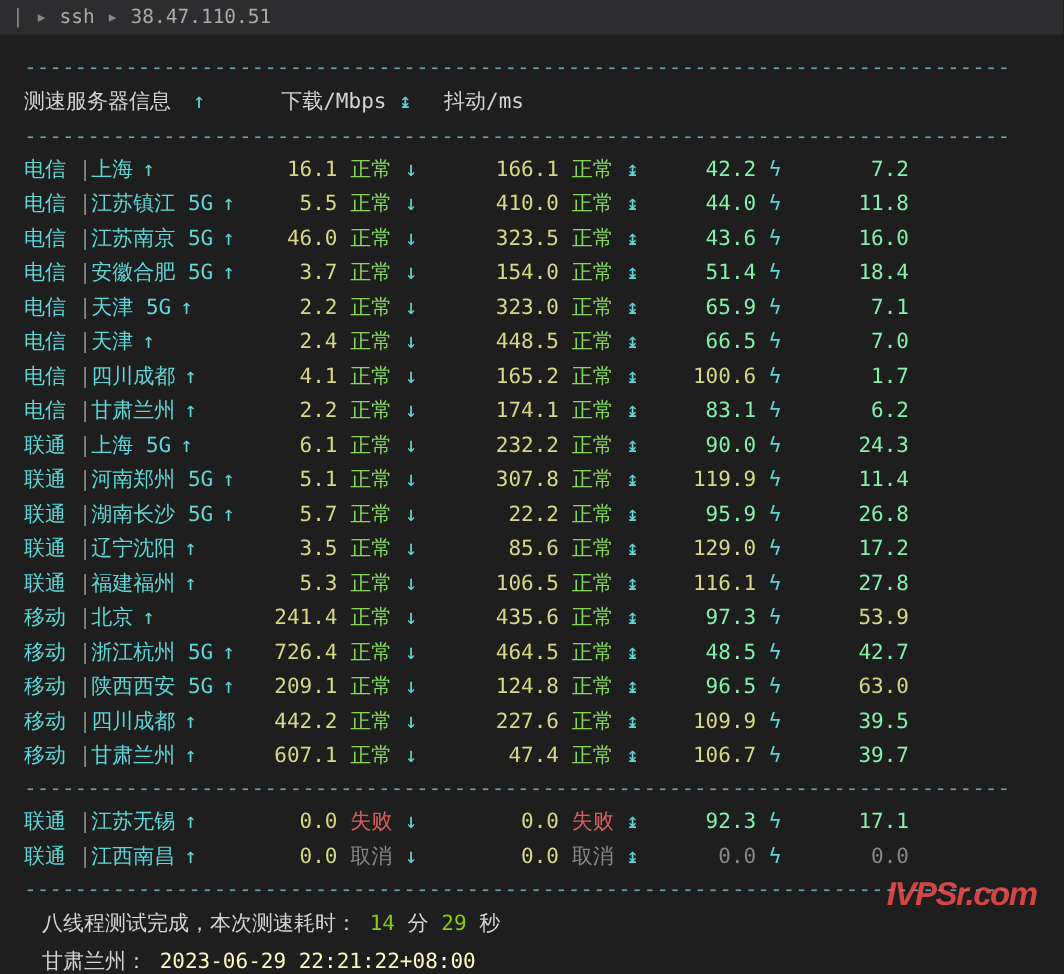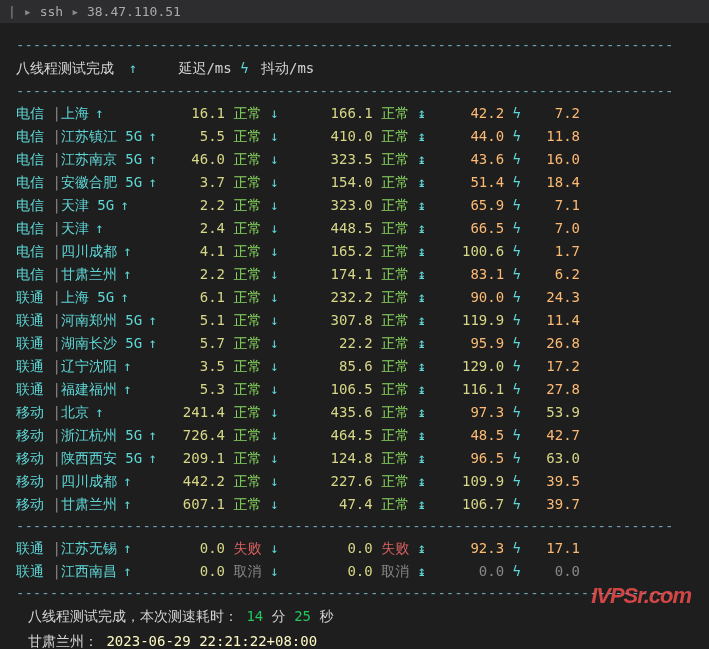--- a/index.html
+++ b/index.html
@@ -116,7 +116,7 @@
   <div class="divider">------------------------------------------------------------------------------</div>
 
   <div class="header-row">
-    <span class="hdr-server"><span>八线程测试完成</span>   <span class="arrow-up">↑</span></span>
+    <span class="hdr-server"><span>测速服务器信息</span>   <span class="arrow-up">↑</span></span>
     <span class="hdr-latency"><span>延迟/ms</span> <span class="bolt">ϟ</span></span>
     <span class="hdr-jitter"><span>抖动/ms</span></span>
   </div>

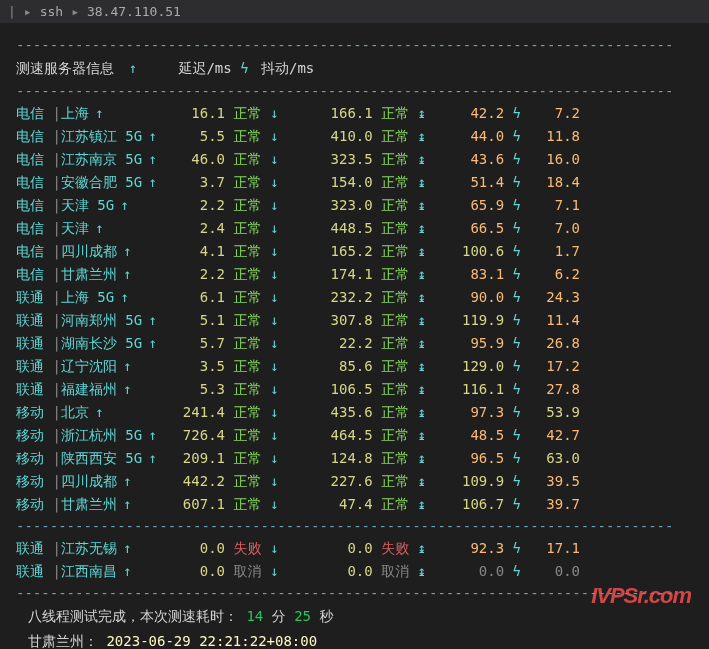--- a/index.html
+++ b/index.html
@@ -117,6 +117,7 @@
 
   <div class="header-row">
     <span class="hdr-server"><span>测速服务器信息</span>   <span class="arrow-up">↑</span></span>
+    <span class="hdr-download"><span>下载/Mbps</span> <span class="arrow-updown">↨</span></span>
     <span class="hdr-latency"><span>延迟/ms</span> <span class="bolt">ϟ</span></span>
     <span class="hdr-jitter"><span>抖动/ms</span></span>
   </div>

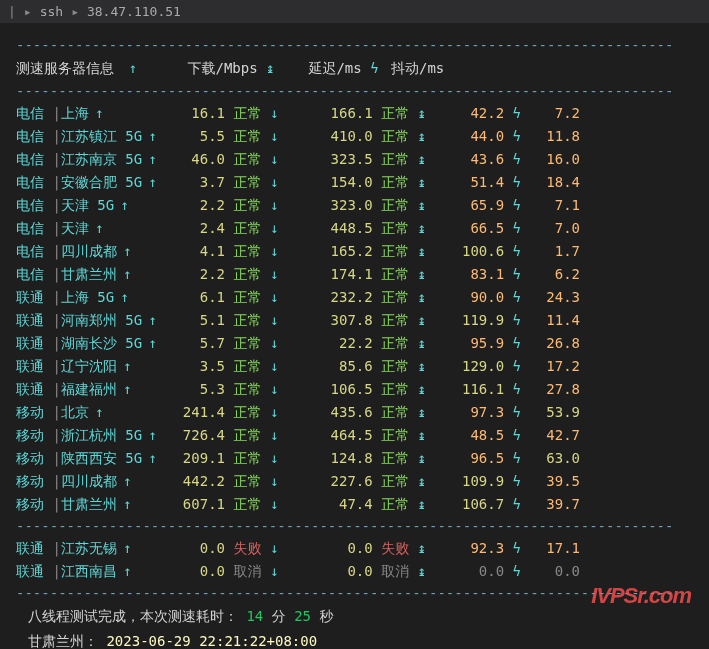--- a/index.html
+++ b/index.html
@@ -118,7 +118,6 @@
   <div class="header-row">
     <span class="hdr-server"><span>测速服务器信息</span>   <span class="arrow-up">↑</span></span>
     <span class="hdr-download"><span>下载/Mbps</span> <span class="arrow-updown">↨</span></span>
-    <span class="hdr-latency"><span>延迟/ms</span> <span class="bolt">ϟ</span></span>
     <span class="hdr-jitter"><span>抖动/ms</span></span>
   </div>
 

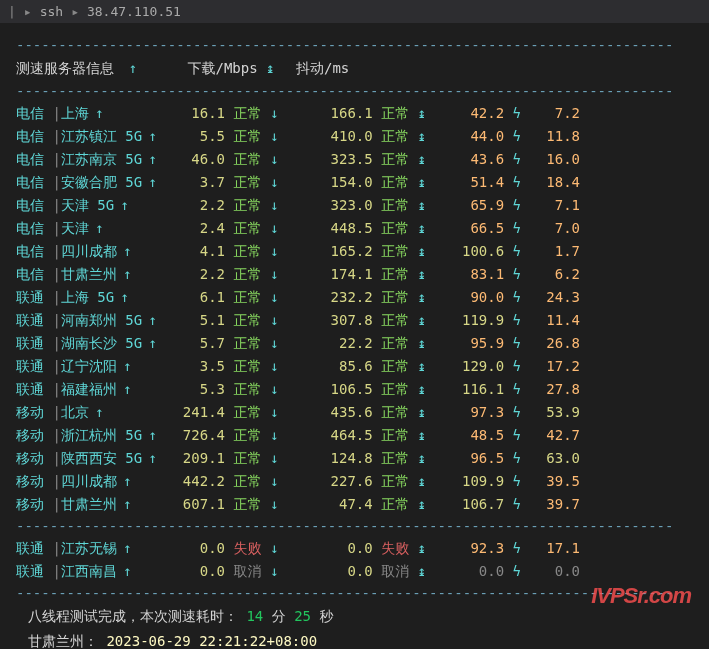--- a/index.html
+++ b/index.html
@@ -78,7 +78,7 @@
     .arrow-updown { color: #5fd7d7; }
     .bolt { color: #5fd7d7; }
     .val-yellow { color: #d7d787; }
-    .val-green { color: #fdba74; }
+    .val-green { color: #86efac; }
     .val-grey { color: #888; }
     .status-normal { color: #87d75f; }
     .status-fail { color: #d75f5f; }

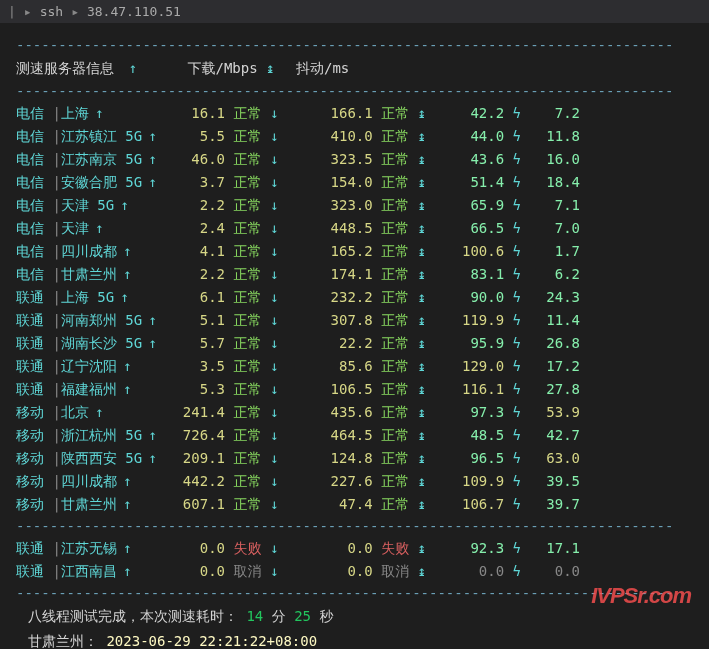--- a/index.html
+++ b/index.html
@@ -66,6 +66,7 @@
     }
     .col-jitter {
       width: 85px;
+      text-align: right;
     }
     .hdr-server { width: 150px; }
     .hdr-upload { width: 130px; text-align: center; }

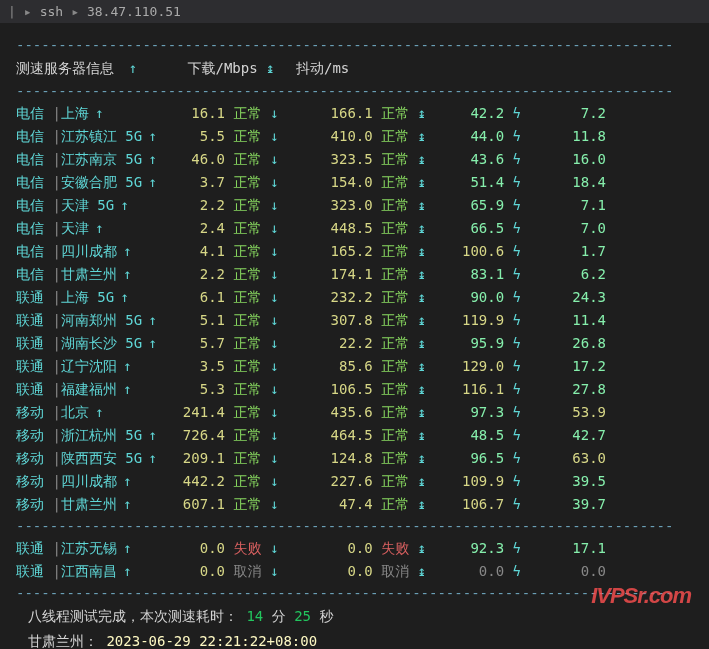--- a/index.html
+++ b/index.html
@@ -88,7 +88,7 @@
       color: #d4d4d4;
       padding: 2px 0 2px 12px;
     }
-    .footer-num { color: #22c55e; }
+    .footer-num { color: #84cc16; }
     .footer-time { color: #fef9c3; }
     .watermark {
       position: absolute;

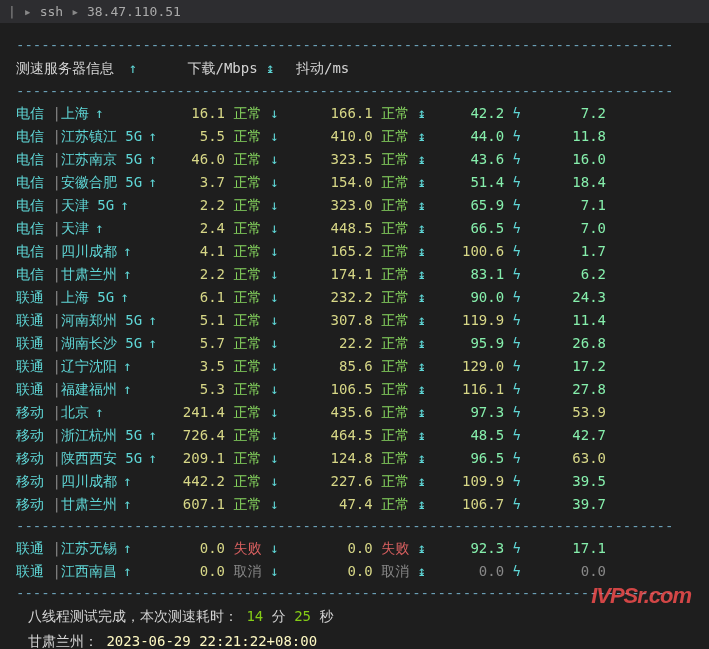--- a/index.html
+++ b/index.html
@@ -158,7 +158,7 @@
     <span>八线程测试完成，本次测速耗时：</span>
     <span class="footer-num">14</span>
     <span> </span><span>分</span><span>  </span>
-    <span class="footer-num">25</span>
+    <span class="footer-num">29</span>
     <span> </span><span>秒</span>
   </div>
   <div class="footer-line">

